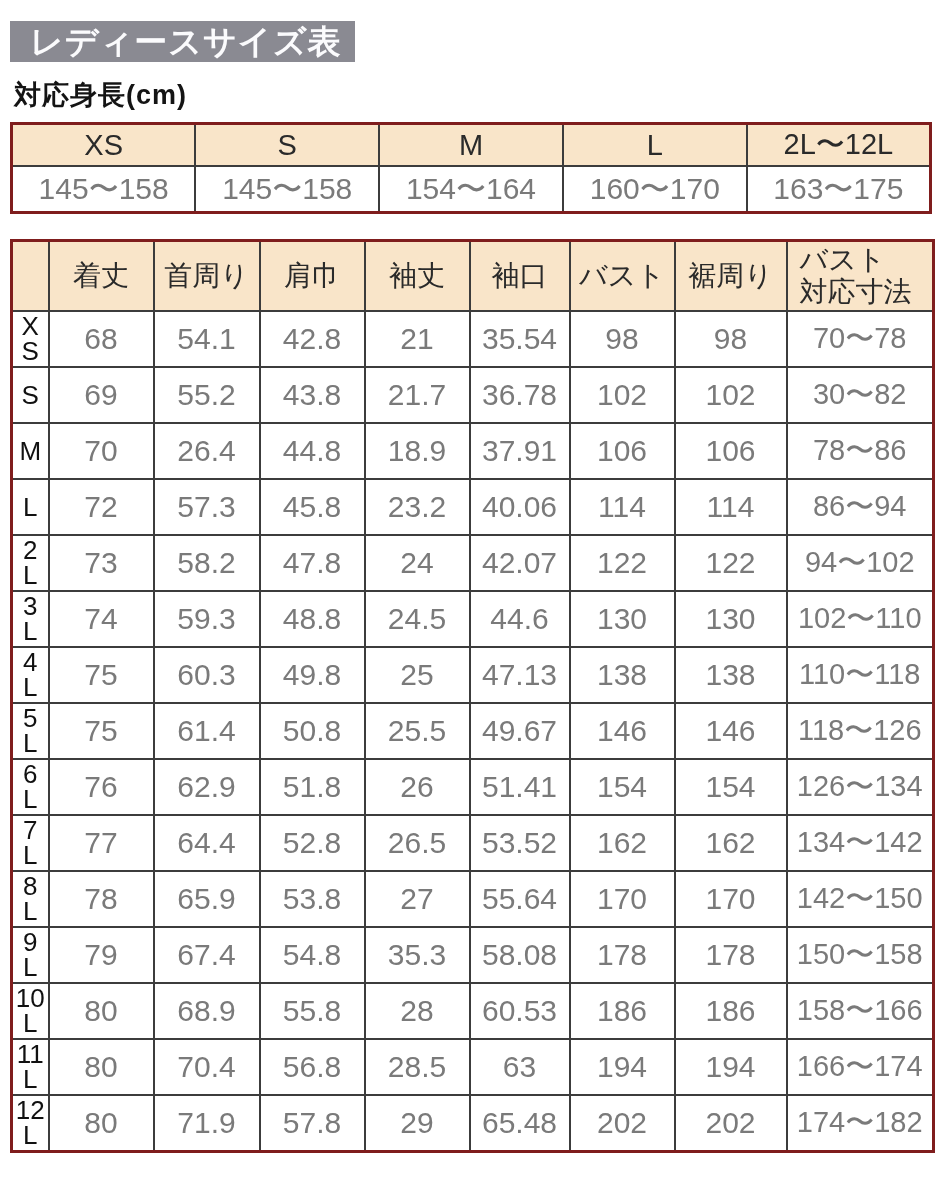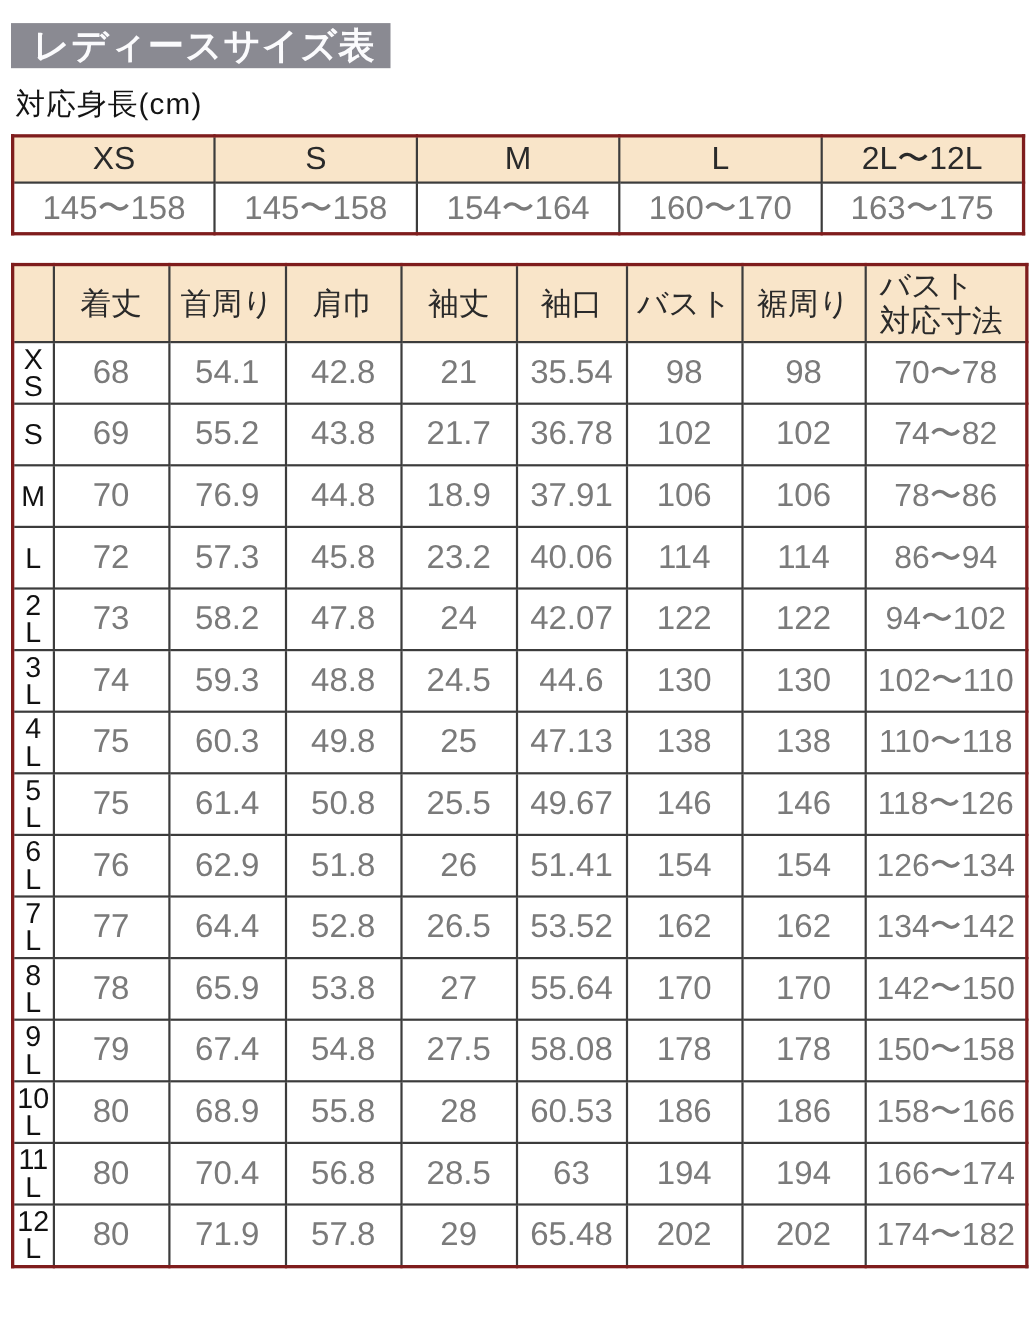--- a/index.html
+++ b/index.html
@@ -36,7 +36,7 @@
   .height-label {
     margin: 15px 0 9px 14px;
     font-size: 27px;
-    font-weight: normal;
+    font-weight: bold;
     color: #141414;
     letter-spacing: 1px;
   }

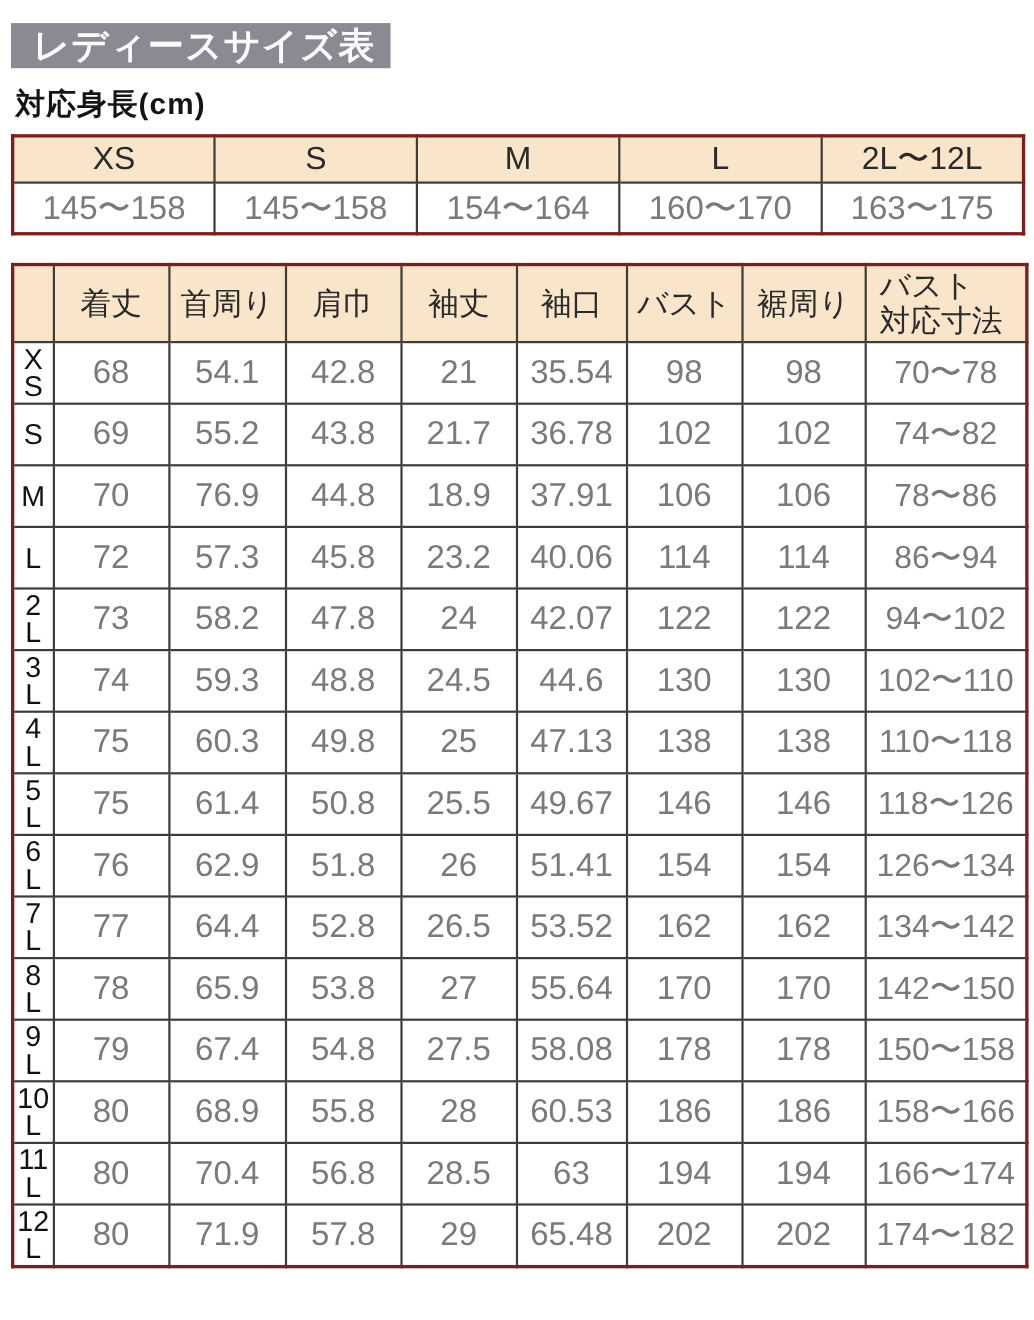--- a/index.html
+++ b/index.html
@@ -178,7 +178,7 @@
           <td>36.78</td>
           <td>102</td>
           <td>102</td>
-          <td class="col-last">74〜82</td>
+          <td class="col-last">30〜82</td>
         </tr>
         <tr>
           <th>M</th>

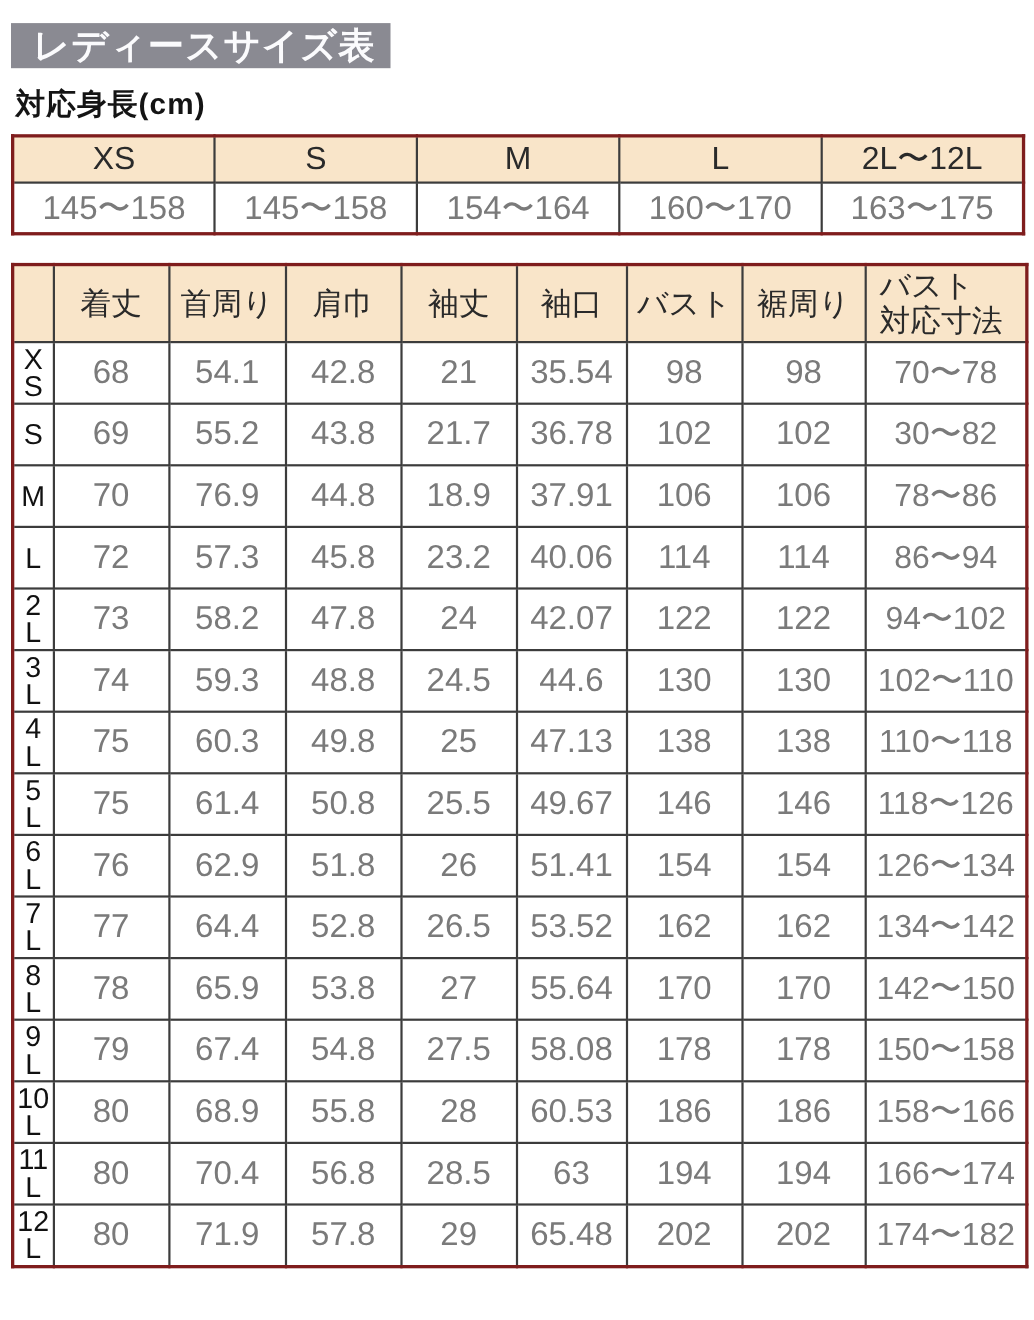--- a/index.html
+++ b/index.html
@@ -183,7 +183,7 @@
         <tr>
           <th>M</th>
           <td>70</td>
-          <td>76.9</td>
+          <td>26.4</td>
           <td>44.8</td>
           <td>18.9</td>
           <td>37.91</td>

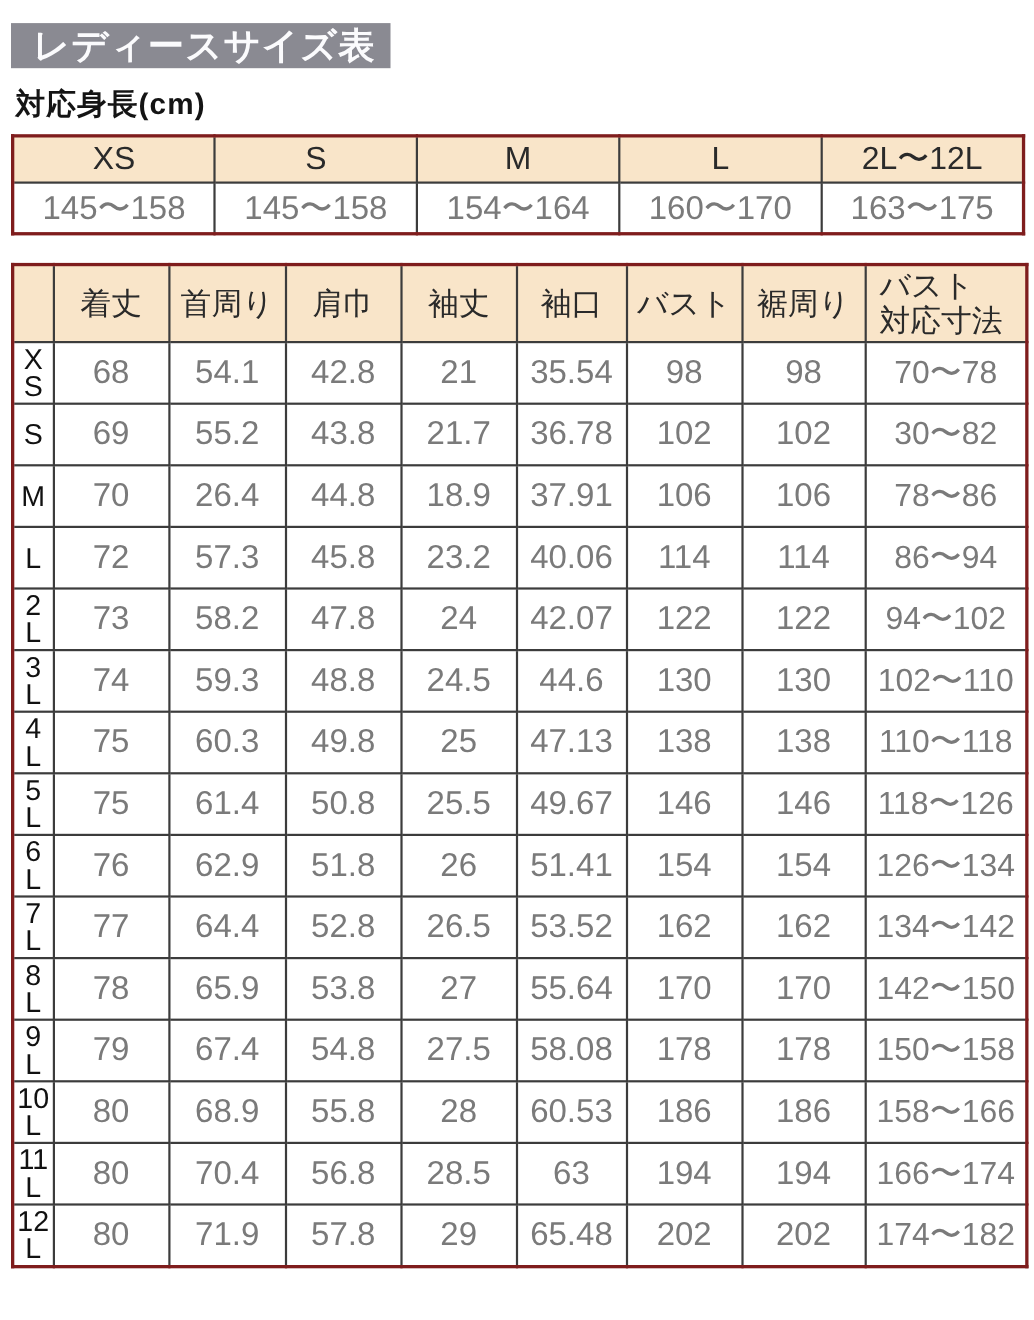--- a/index.html
+++ b/index.html
@@ -292,7 +292,7 @@
           <td>79</td>
           <td>67.4</td>
           <td>54.8</td>
-          <td>27.5</td>
+          <td>35.3</td>
           <td>58.08</td>
           <td>178</td>
           <td>178</td>

